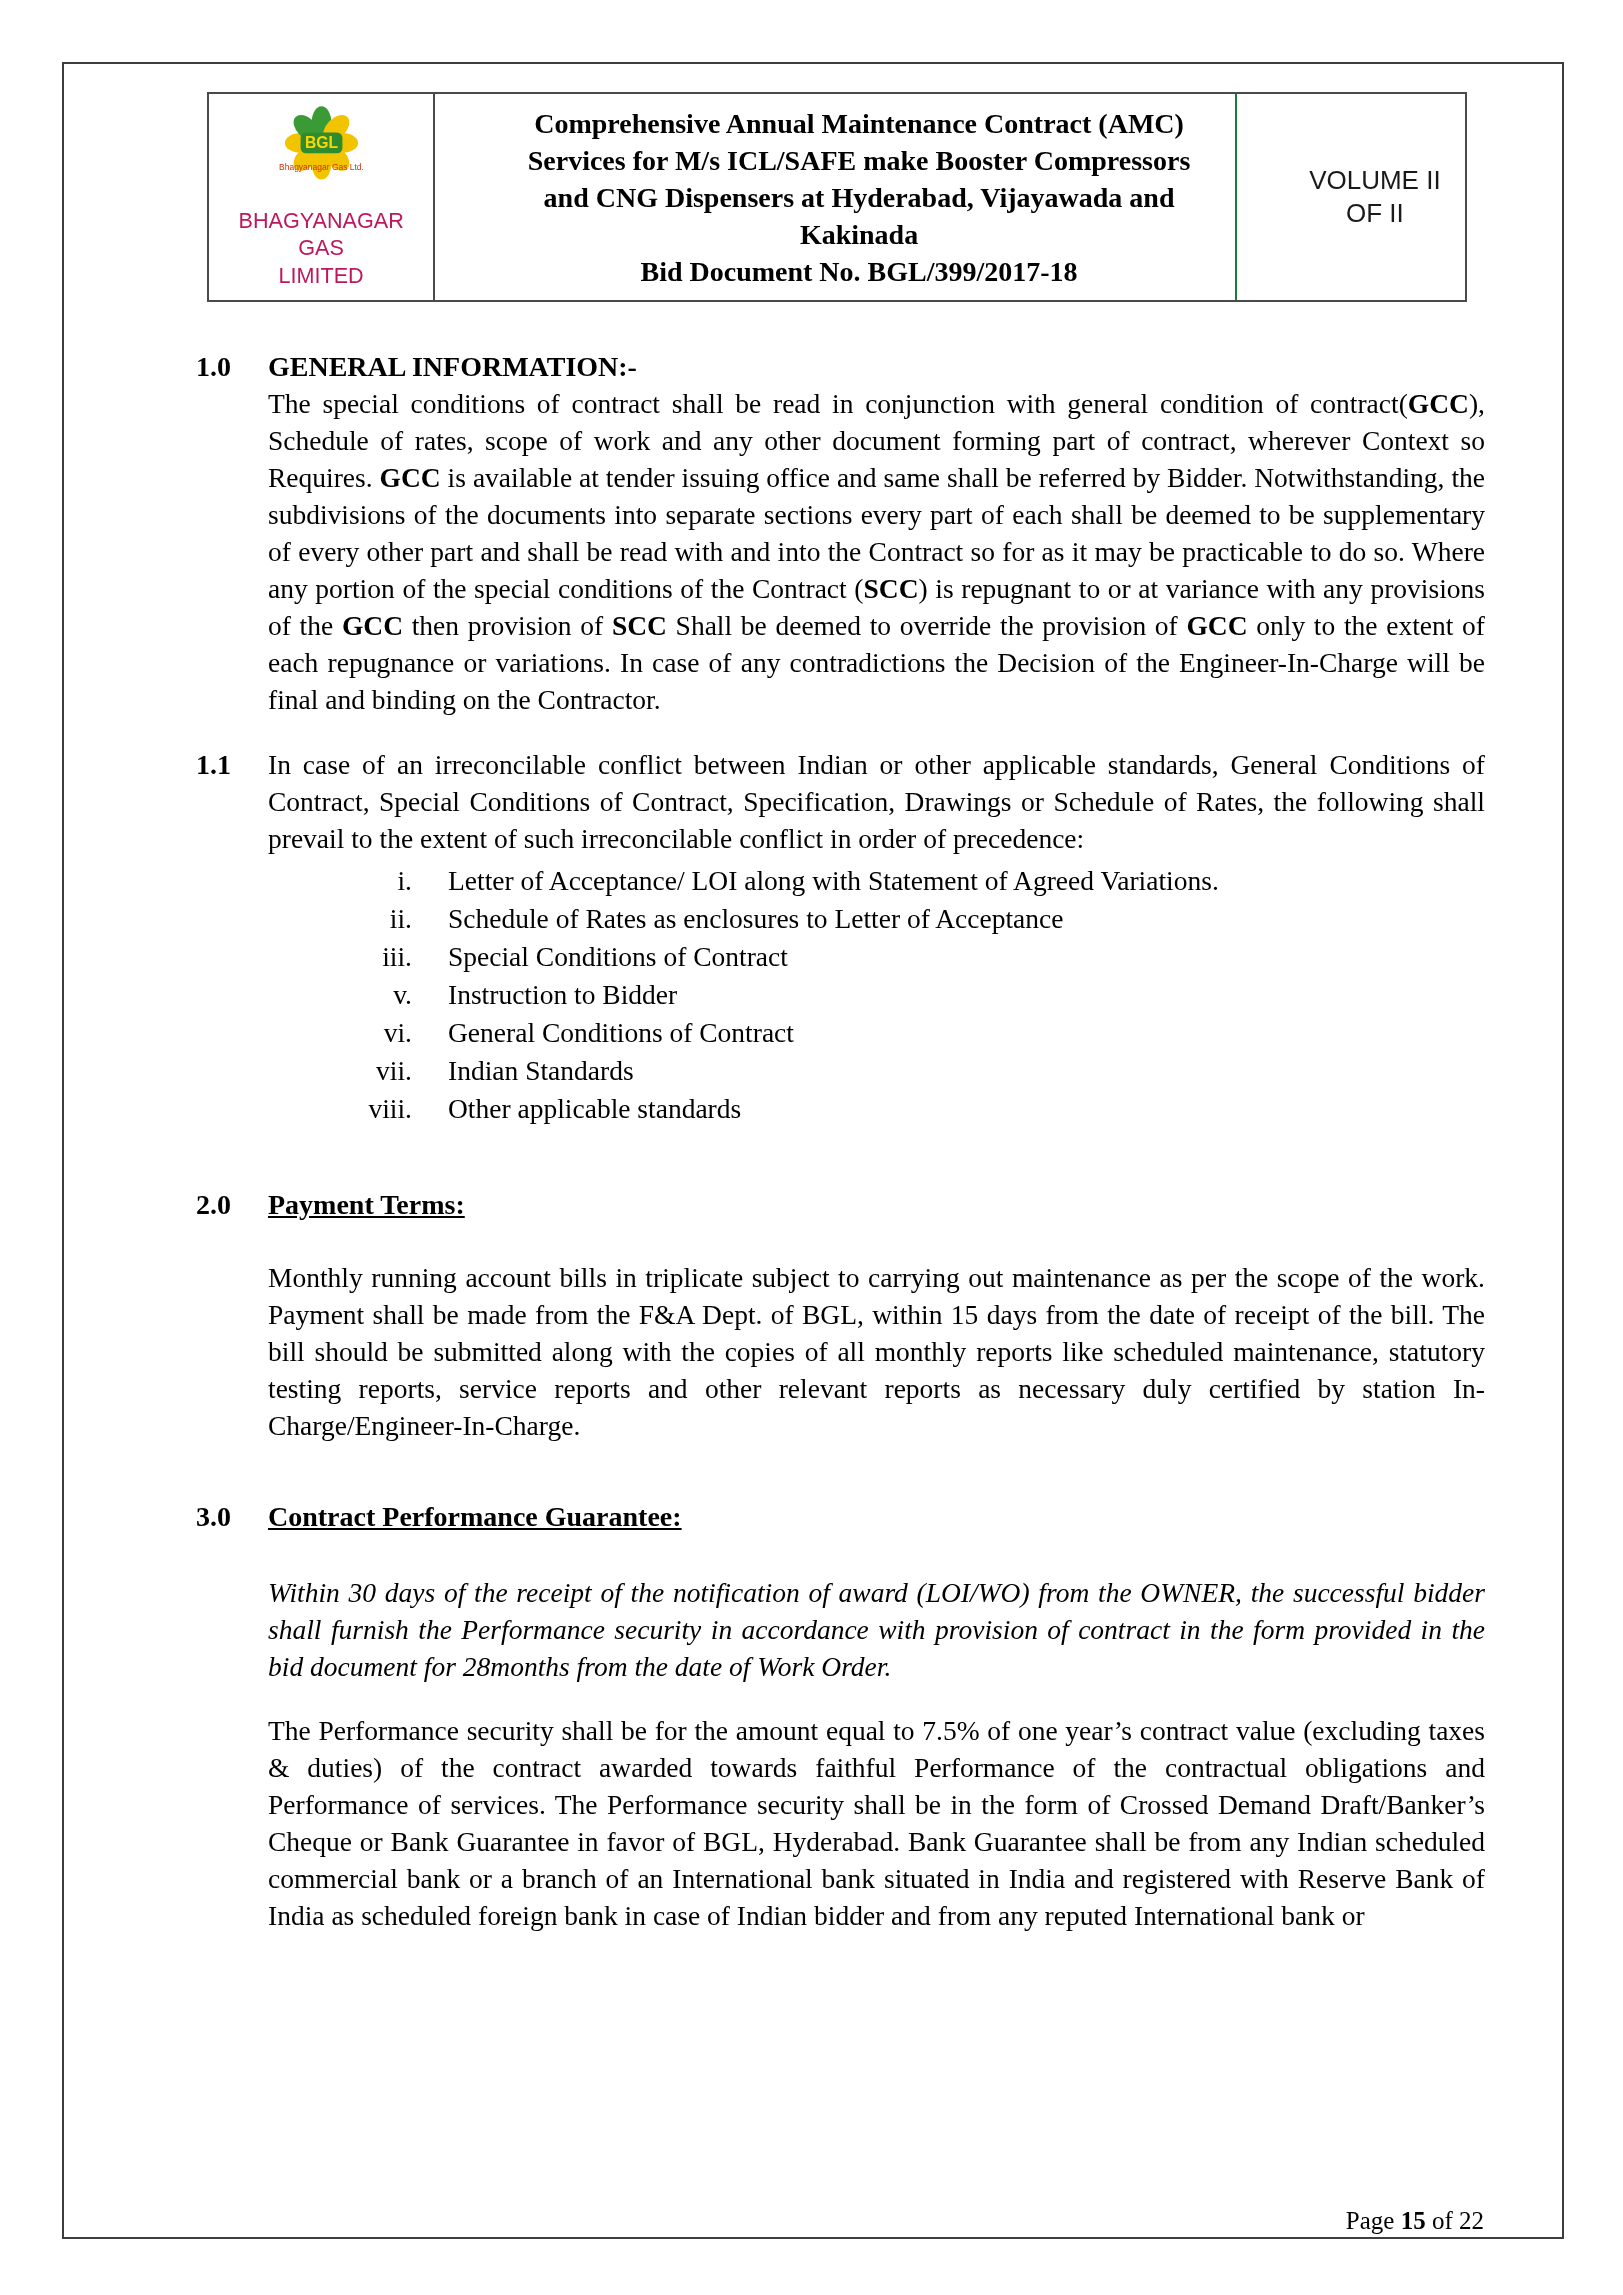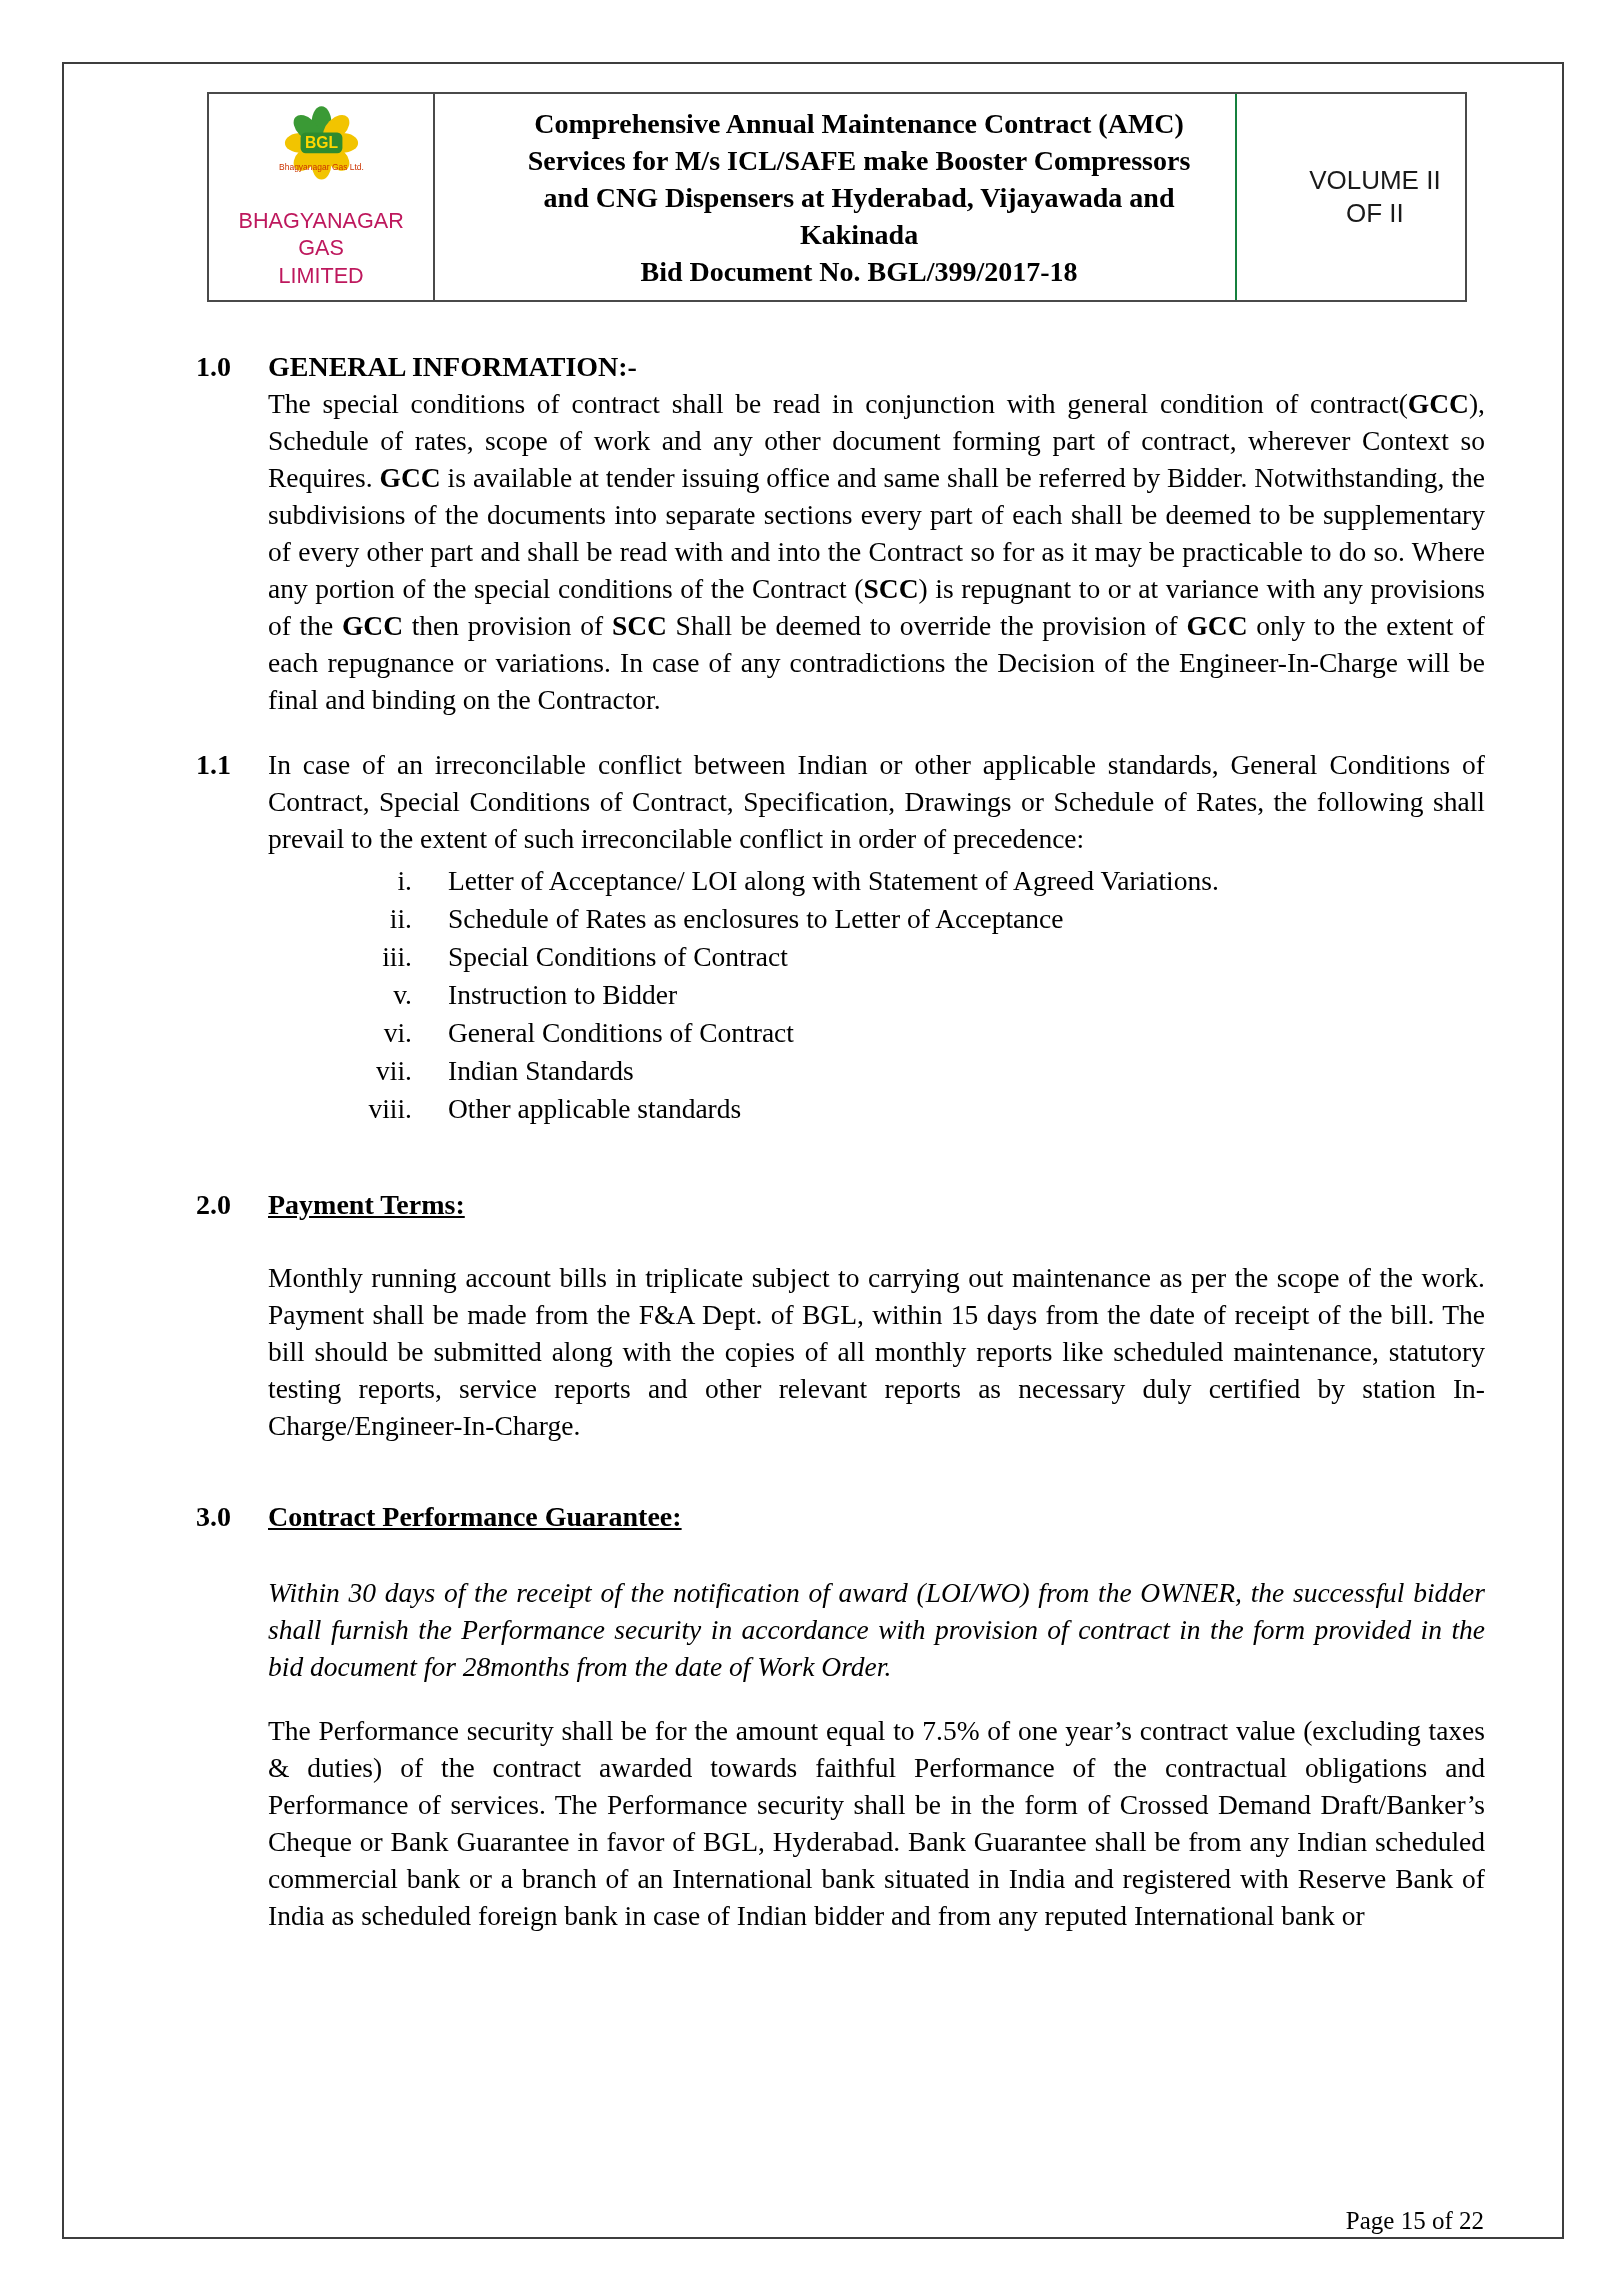--- a/index.html
+++ b/index.html
@@ -69,7 +69,7 @@
     position:absolute; right:139px; bottom:60px;
     font-size:25px; color:#000;
   }
-  .footer .b { font-weight:normal; }
+  .footer .b { font-weight:bold; }
 
   
   .logo-wrap { line-height:0; }

